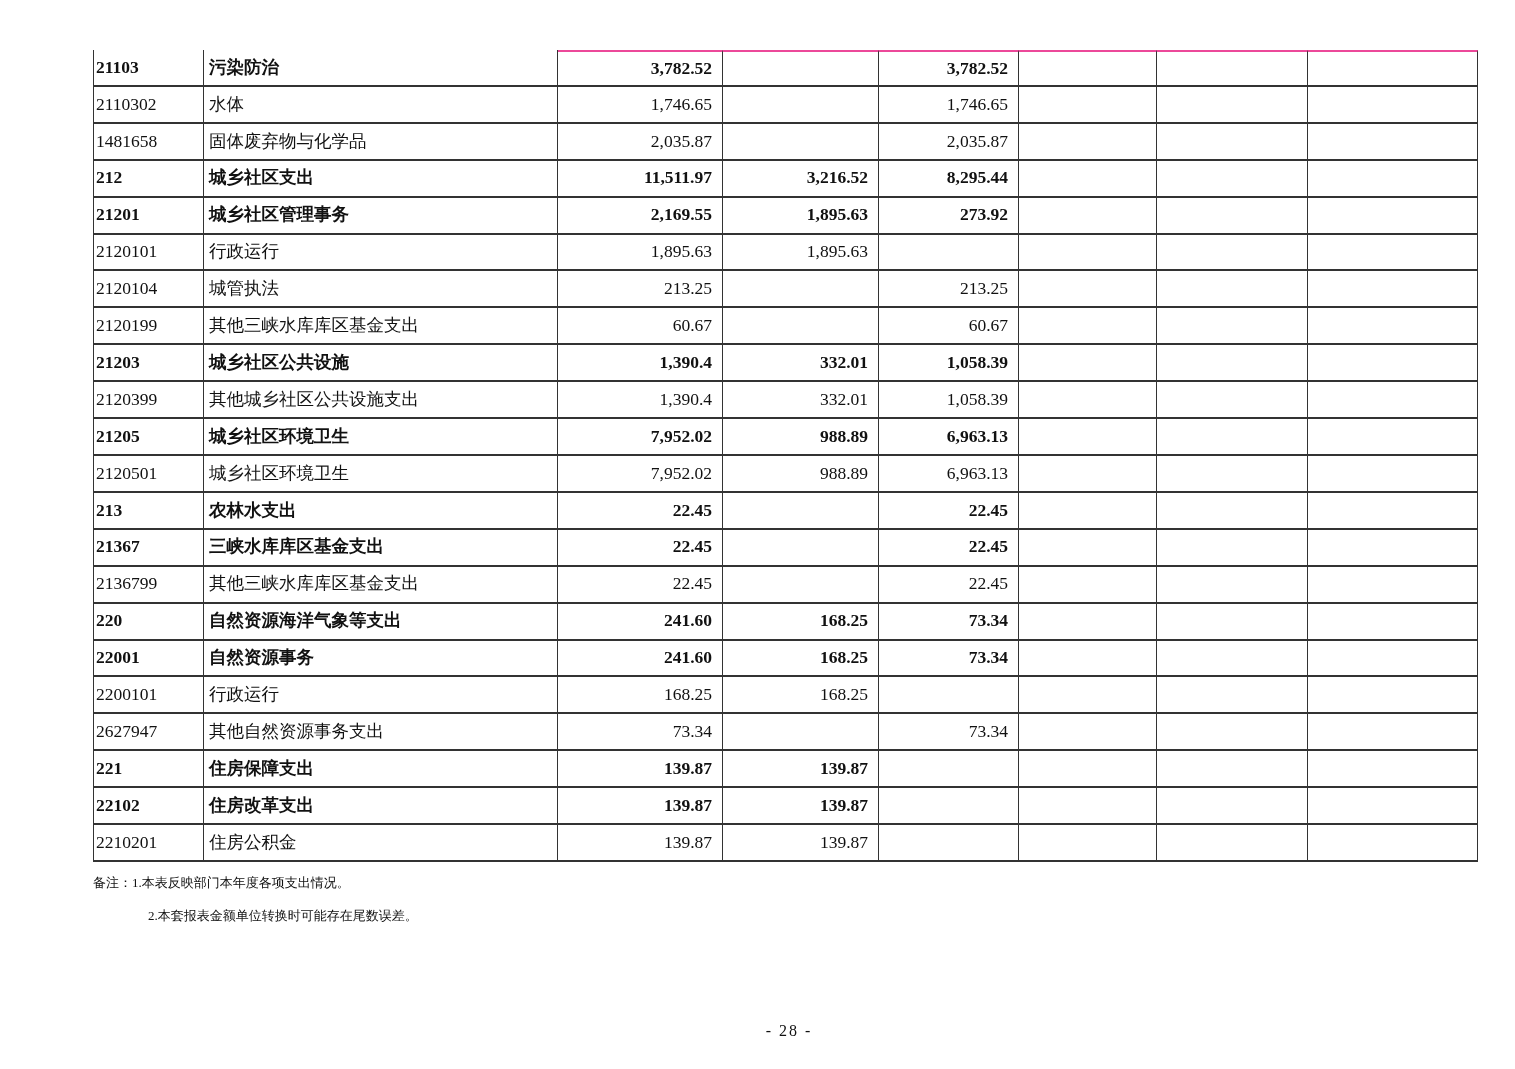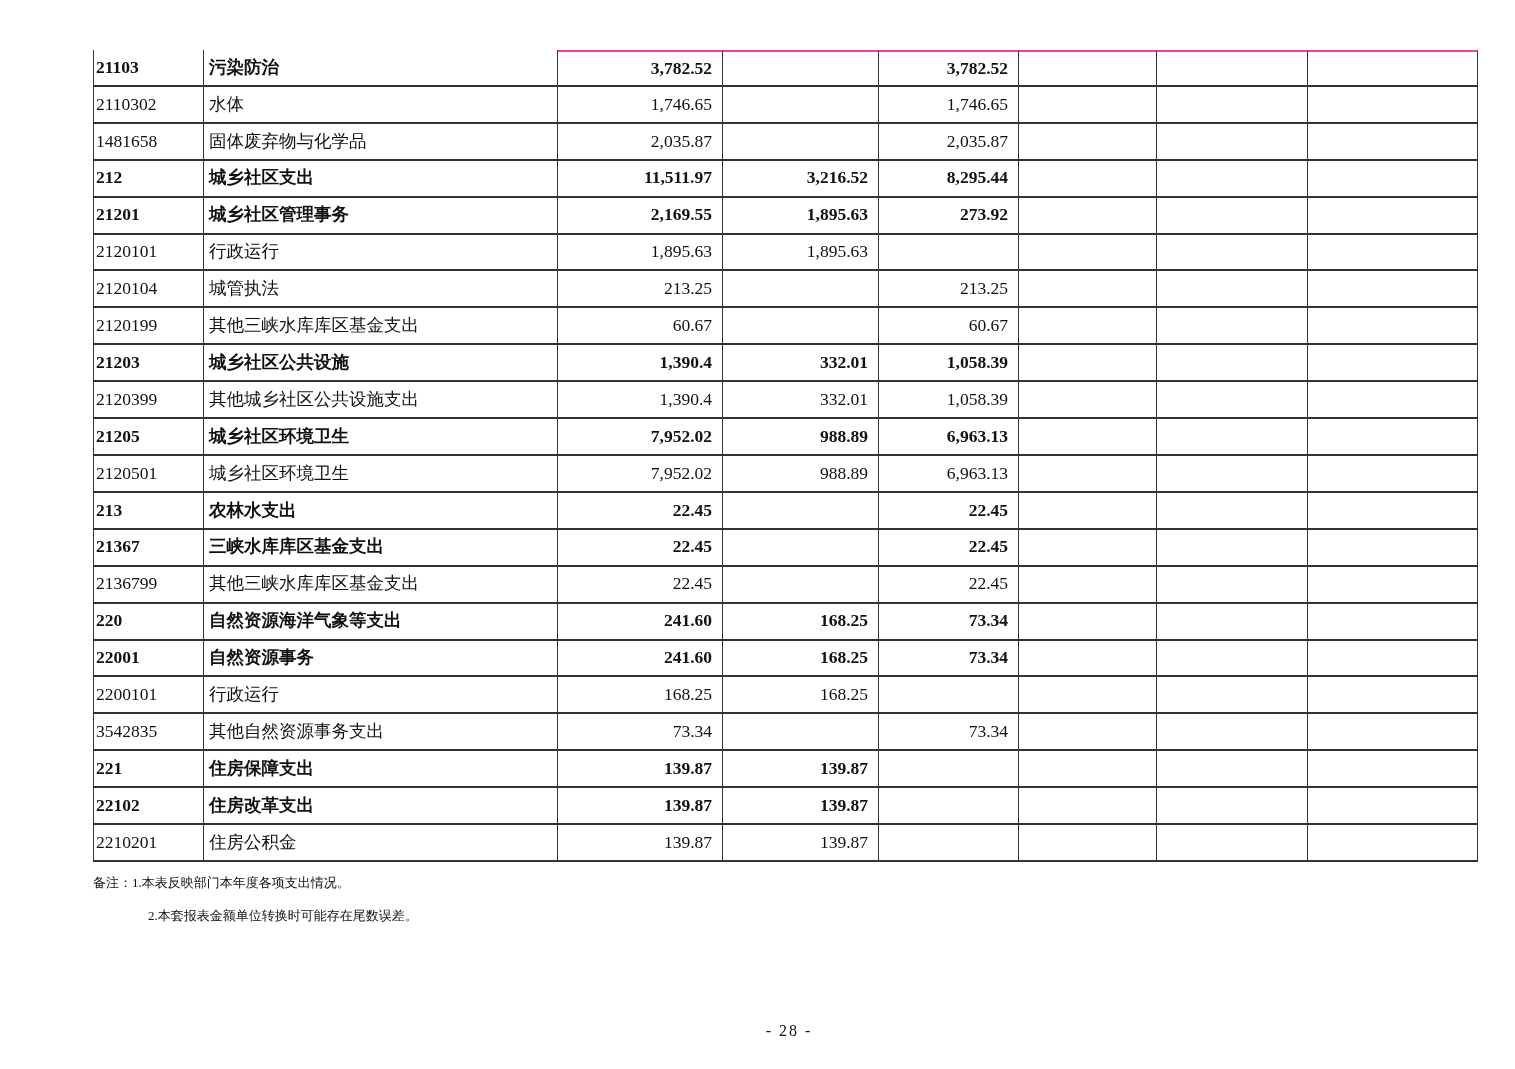--- a/index.html
+++ b/index.html
@@ -209,7 +209,7 @@
       <div class="cell num"></div>
       <div class="cell num"></div>
       <div class="cell num"></div>
-      <div class="cell code">3542835</div>
+      <div class="cell code">2627947</div>
       <div class="cell name">其他自然资源事务支出</div>
       <div class="cell num">73.34</div>
       <div class="cell num"></div>

